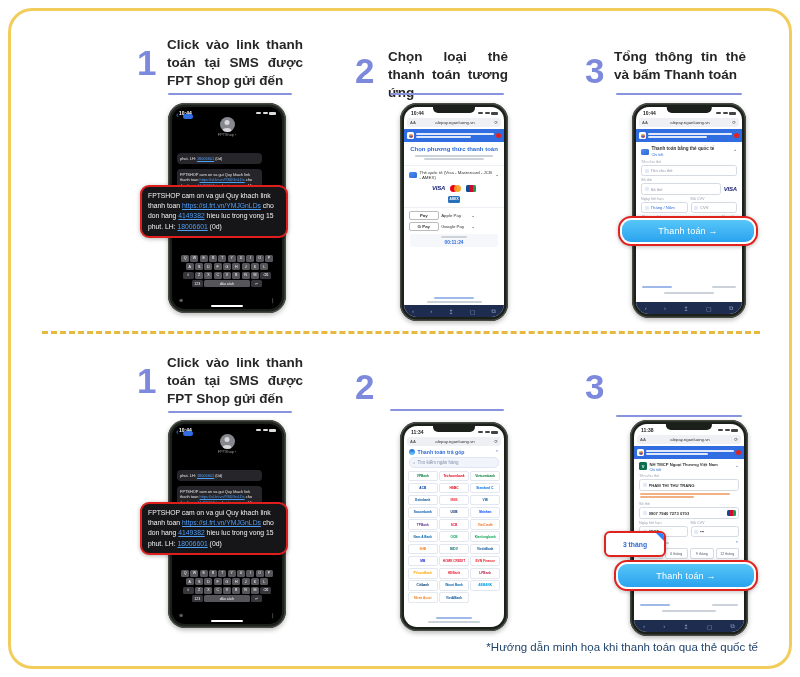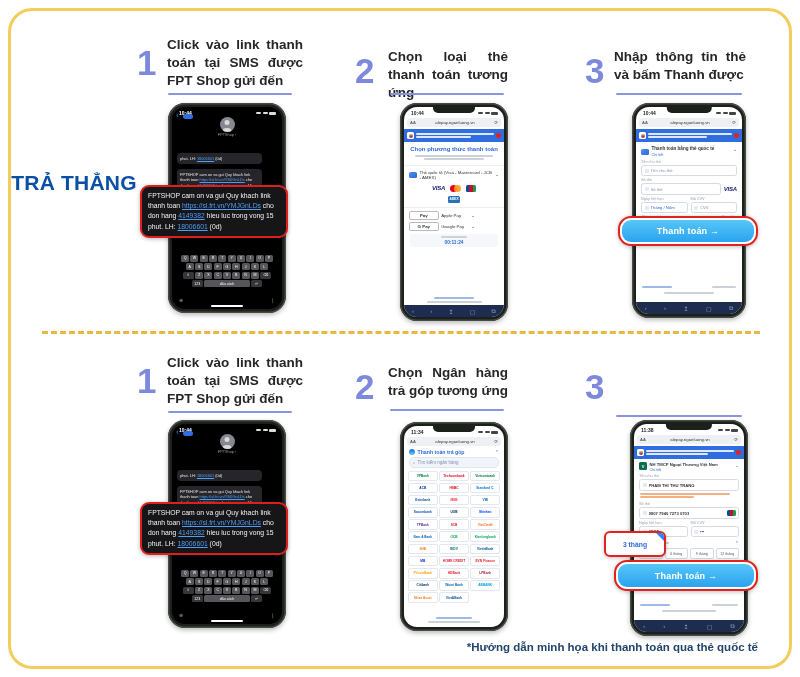--- a/index.html
+++ b/index.html
@@ -138,7 +138,7 @@
   <div class="step-line" style="left:390px;top:93px;width:114px;"></div>
 
   <div class="step-num" style="left:585px;top:53px;">3</div>
-  <div class="step-text" style="left:614px;top:48px;width:132px;">Nhập thông tin thẻ và bấm Thanh được</div>
+  <div class="step-text" style="left:614px;top:48px;width:132px;">Tổng thông tin thẻ và bấm Thanh toán</div>
   <div class="step-line" style="left:616px;top:93px;width:126px;"></div>
 
   <div class="step-num" style="left:137px;top:363px;">1</div>

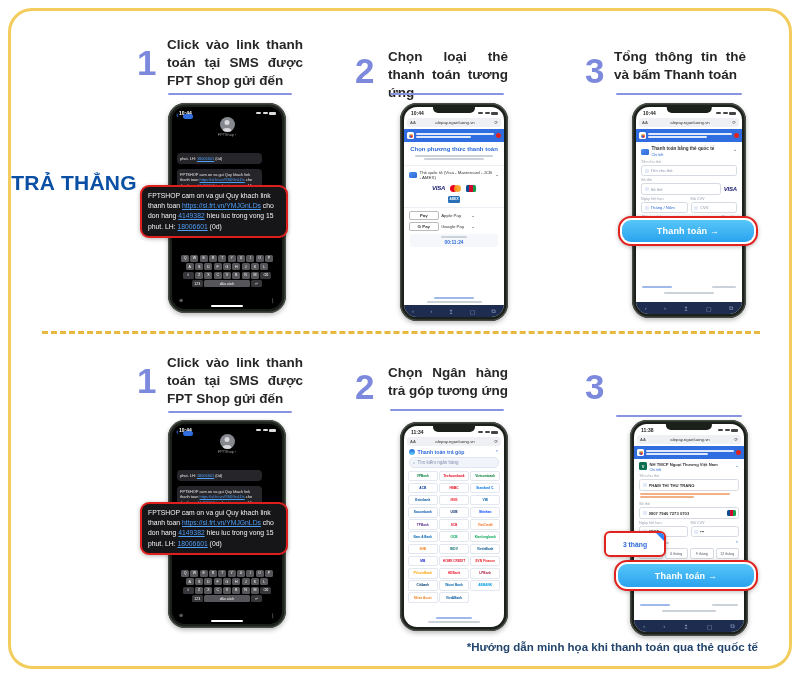--- a/index.html
+++ b/index.html
@@ -125,7 +125,6 @@
   <div class="gold-frame"></div>
   <div class="dash-sep"></div>
 
-  <div class="sec-label" style="top:171px;">TRẢ THẲNG</div>
 
   <div class="footnote">*Hướng dẫn minh họa khi thanh toán qua thẻ quốc tế</div>
 

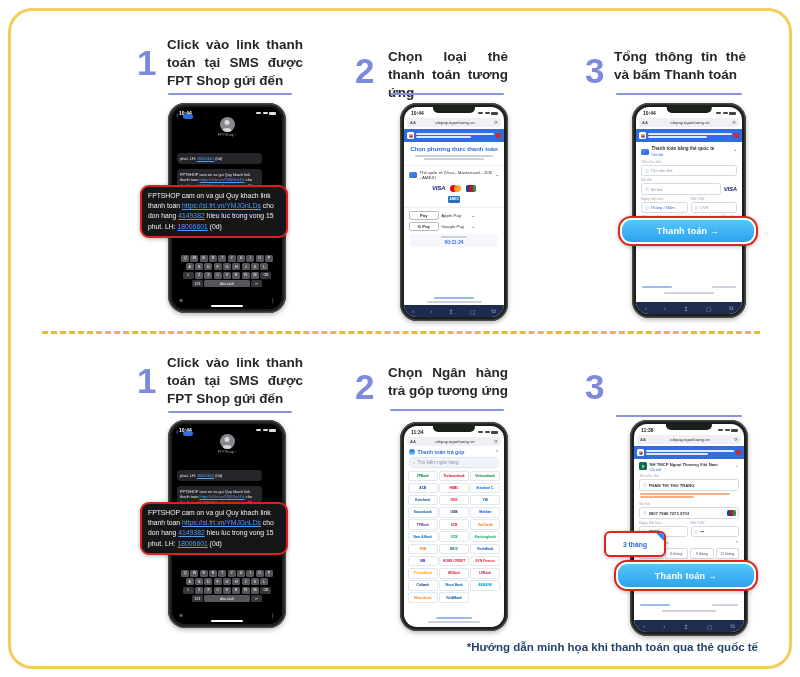--- a/index.html
+++ b/index.html
@@ -51,7 +51,7 @@
   .chev{color:#2f6fdb;font-size:5px;}
   
   .callout-red{position:absolute;background:#fff;border:2.5px solid #e0231f;border-radius:13px;padding:2px;z-index:8;box-shadow:0 1px 4px rgba(0,0,0,.25);}
-  .paybtn{width:100%;height:100%;border-radius:9px;background:linear-gradient(180deg,#57c6f8,#2aa3ef);display:flex;align-items:center;justify-content:center;color:#fff;font-weight:700;font-size:9px;letter-spacing:.2px;}
+  .paybtn{width:100%;height:100%;border-radius:9px;background:linear-gradient(180deg,#57c6f8,#2aa3ef);display:flex;align-items:center;justify-content:center;color:#fff;font-weight:400;font-size:9px;letter-spacing:.2px;}
   .sms-callout{position:absolute;background:#161618;border:2.5px solid #df1f1e;border-radius:9px;padding:4px 6px;z-index:8;font-size:6.8px;line-height:1.5;color:#f2f2f4;box-shadow:0 1px 4px rgba(0,0,0,.3);}
   .lnk{color:#4f9ef8;text-decoration:underline;}
   

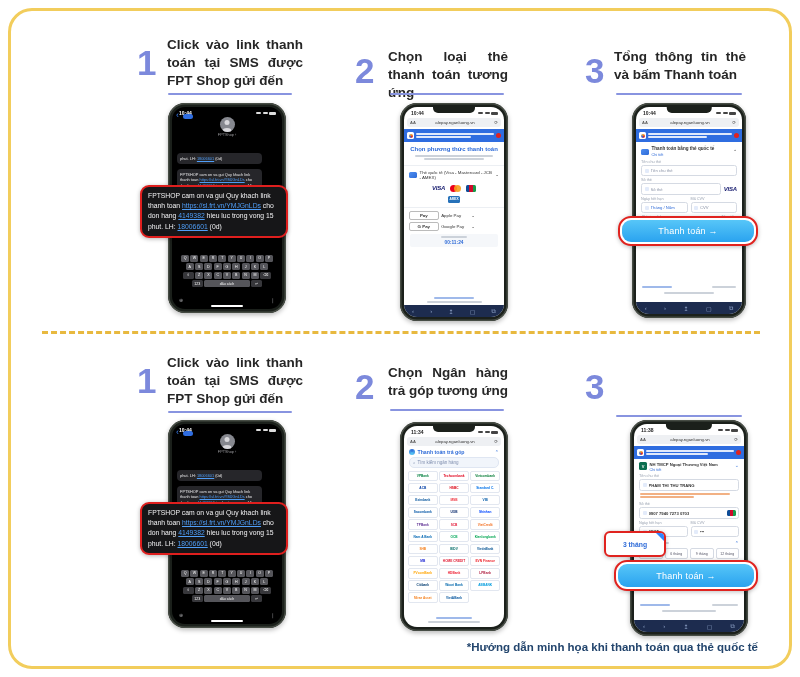--- a/index.html
+++ b/index.html
@@ -145,7 +145,6 @@
   <div class="step-line" style="left:168px;top:411px;width:124px;"></div>
 
   <div class="step-num" style="left:355px;top:369px;">2</div>
-  <div class="step-text" style="left:388px;top:364px;width:120px;">Chọn Ngân hàng trả góp tương ứng</div>
   <div class="step-line" style="left:390px;top:409px;width:114px;"></div>
 
   <div class="step-num" style="left:585px;top:369px;">3</div>

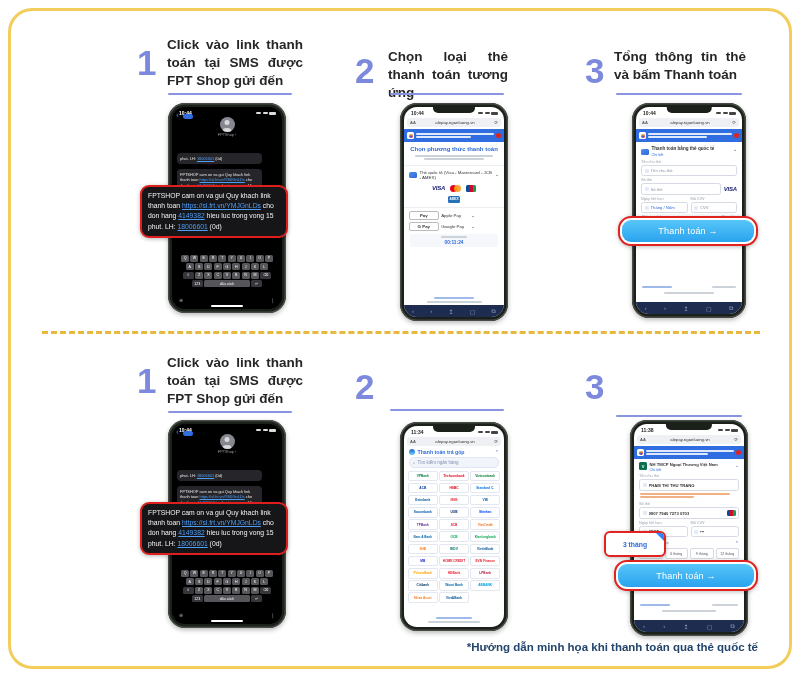--- a/index.html
+++ b/index.html
@@ -11,7 +11,7 @@
   .step-num{position:absolute;font-size:35px;font-weight:700;color:#7c89dc;line-height:1;}
   .step-text{position:absolute;font-size:13.5px;font-weight:700;color:#262626;text-align:justify;line-height:1.33;}
   .step-line{position:absolute;height:2px;background:#8894e0;border-radius:1px;}
-  .footnote{position:absolute;right:42px;top:641px;font-size:11.5px;font-weight:700;color:#23456d;}
+  .footnote{position:absolute;right:42px;top:641px;font-size:11.5px;font-weight:400;color:#23456d;}
 
   
   .phone{position:absolute;background:#1b201b;border-radius:17px;padding:4px;box-shadow:inset 0 0 0 1.5px #474d45,0 2px 5px rgba(0,0,0,.28);}

